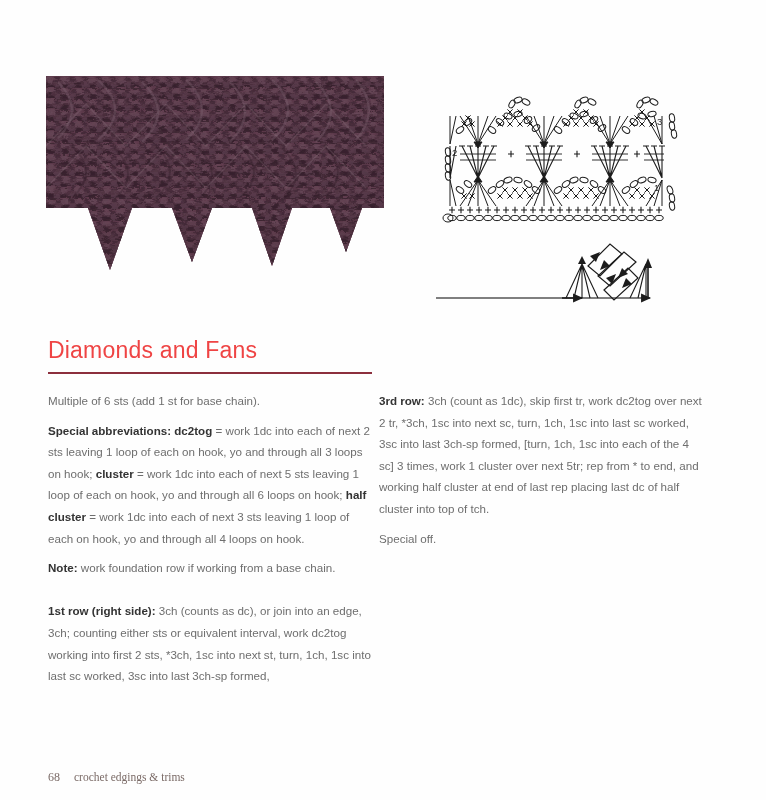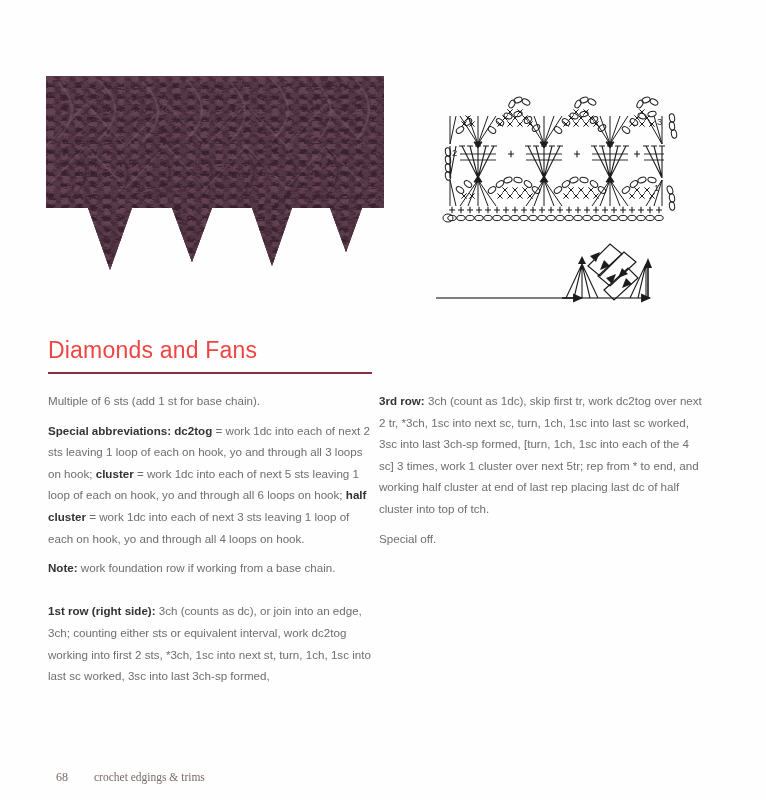--- a/index.html
+++ b/index.html
@@ -120,11 +120,10 @@
     top: 770px;
     display: flex;
     align-items: baseline;
-    gap: 26px;
+    gap: 14px;
     font-family: "Liberation Serif", serif;
     font-size: 11.5px;
     color: #7a6a66;
-    margin-left: 8px;
   }
   .footer .page-num {
     font-size: 12px;

